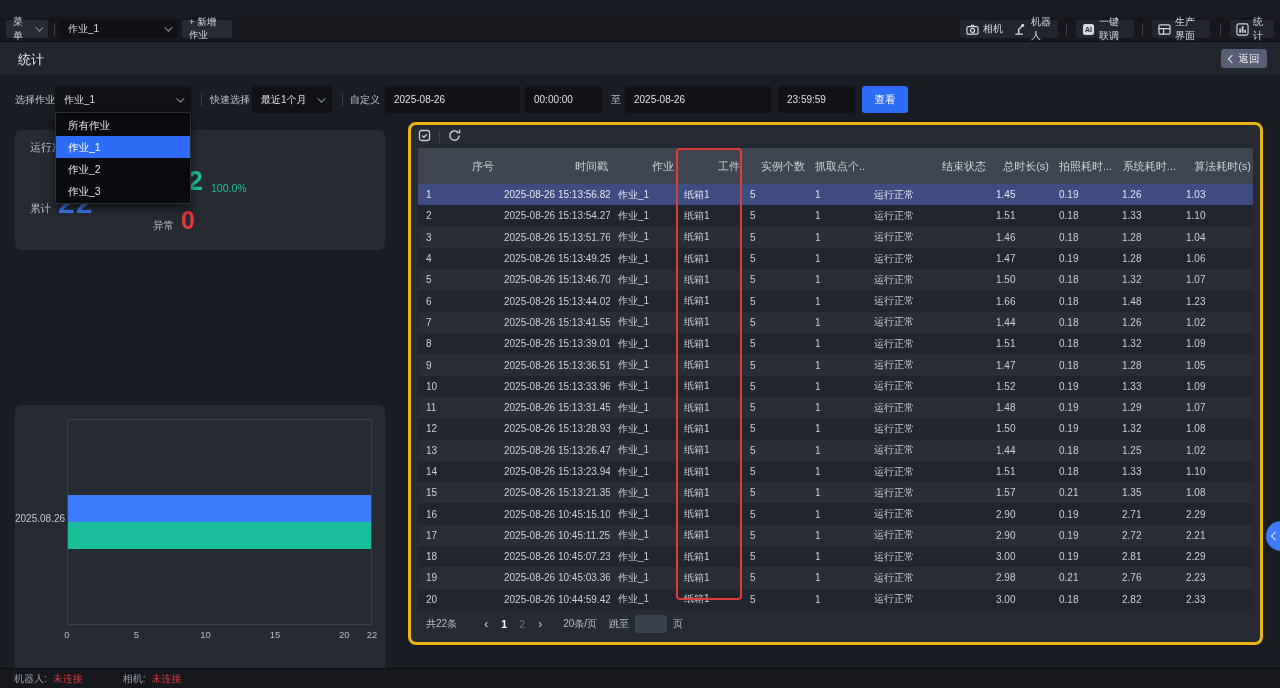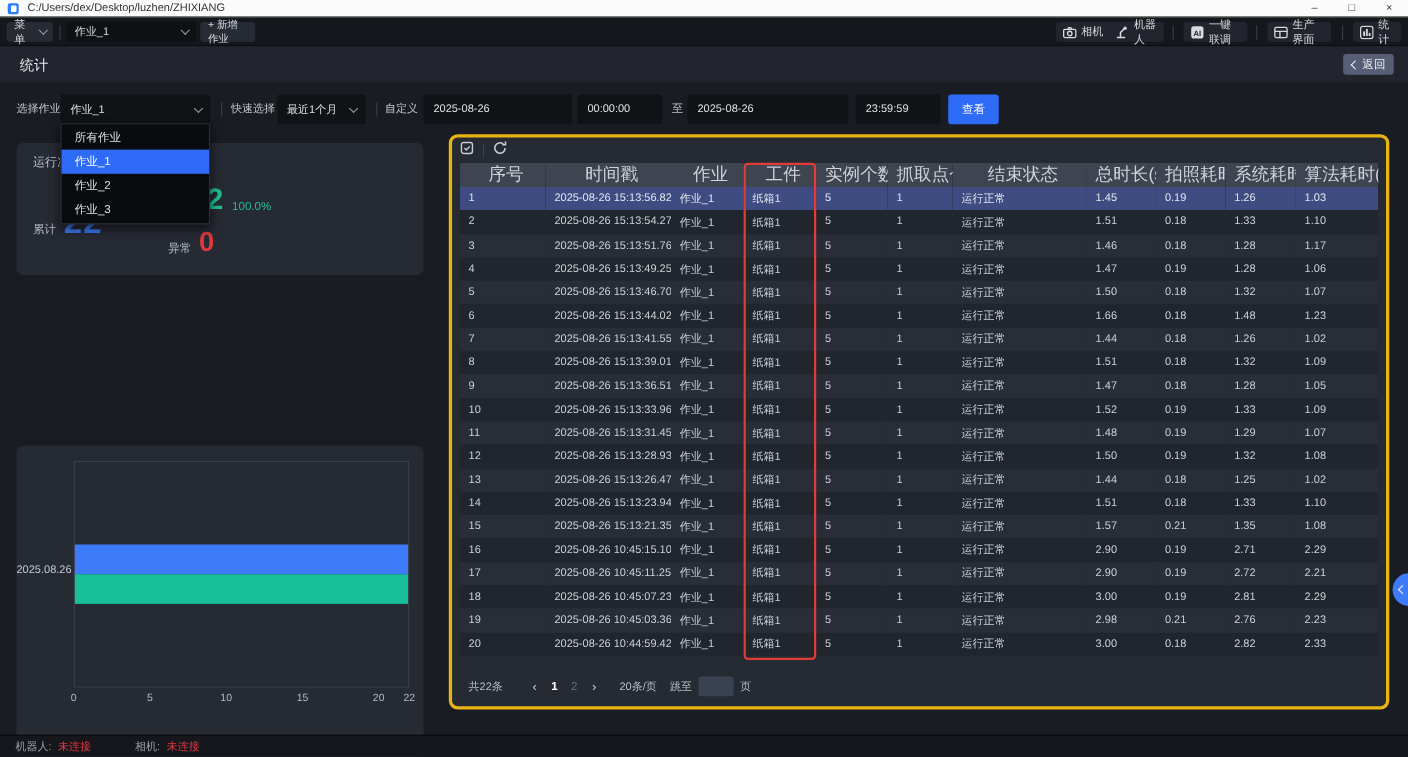--- a/index.html
+++ b/index.html
@@ -96,15 +96,6 @@
 
 <div class="screen">
 
-  <div class="titlebar">
-    <span class="app-icon"></span>
-    <span class="title-path">C:/Users/dex/Desktop/luzhen/ZHIXIANG</span>
-    <span class="win-controls">
-      <span class="win-btn">–</span>
-      <span class="win-btn">□</span>
-      <span class="win-btn">×</span>
-    </span>
-  </div>
 
   <div class="menubar">
     <div class="mb-btn" style="left:6px;width:42px;">

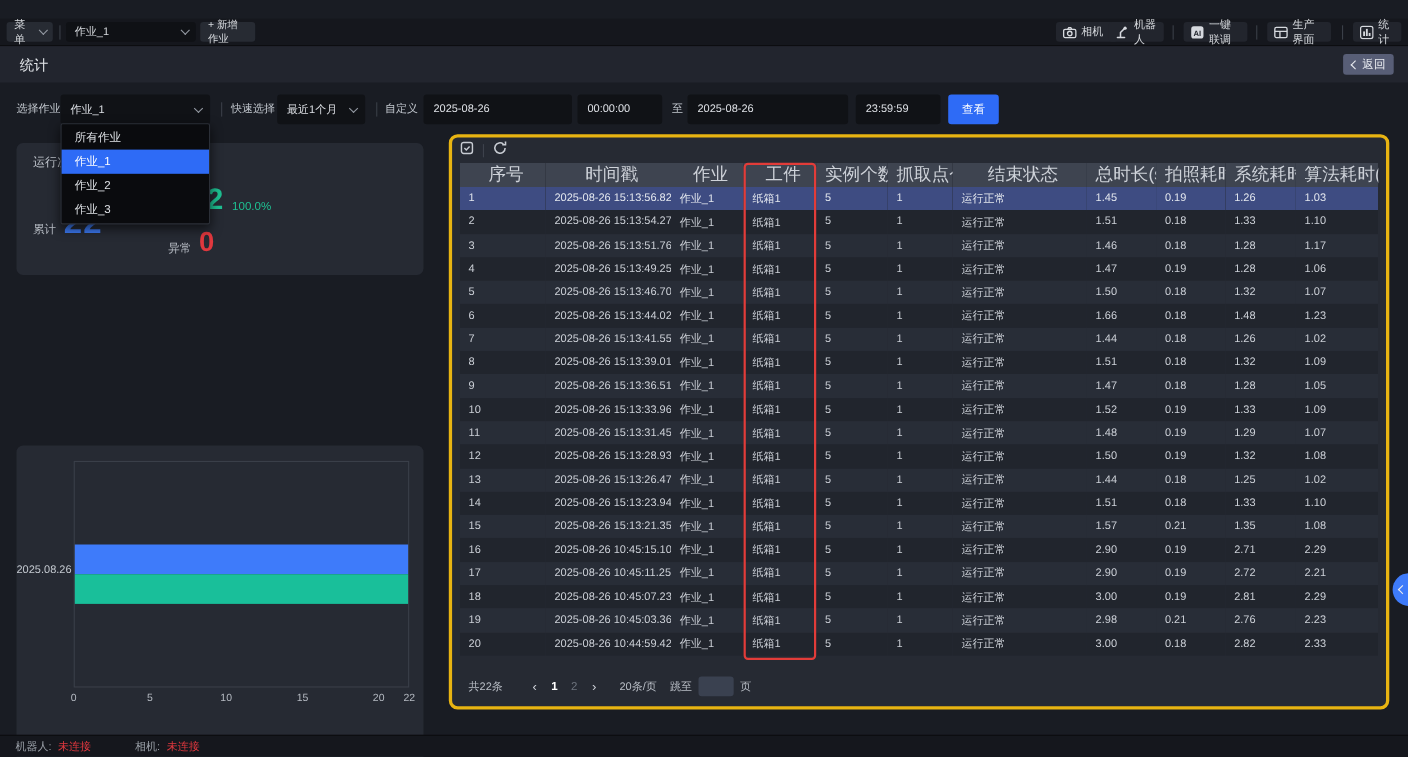--- a/index.html
+++ b/index.html
@@ -66,7 +66,7 @@
   .tp-toolbar{position:absolute;left:6px;top:3px;height:18px;display:flex;align-items:center;gap:7px;}
   .tp-tooldiv{width:1px;height:12px;background:#3d424c;}
   table{position:absolute;left:7px;top:23px;width:835px;border-collapse:collapse;table-layout:fixed;}
-  th{height:22px;background:#3e4450;font-weight:normal;font-size:16px;color:#ced2d9;text-align:center;padding:0 2px 0 8px;white-space:nowrap;overflow:hidden;}
+  th{height:36px;background:#3e4450;font-weight:normal;font-size:11px;color:#ced2d9;text-align:right;padding:0 2px 0 8px;white-space:nowrap;overflow:hidden;}
   td{height:21.3px;font-size:10px;color:#ccd0d7;padding:0 2px 0 8px;white-space:nowrap;overflow:hidden;}
   tr.light{background:#282d37;}
   tr.dark{background:#21252d;}

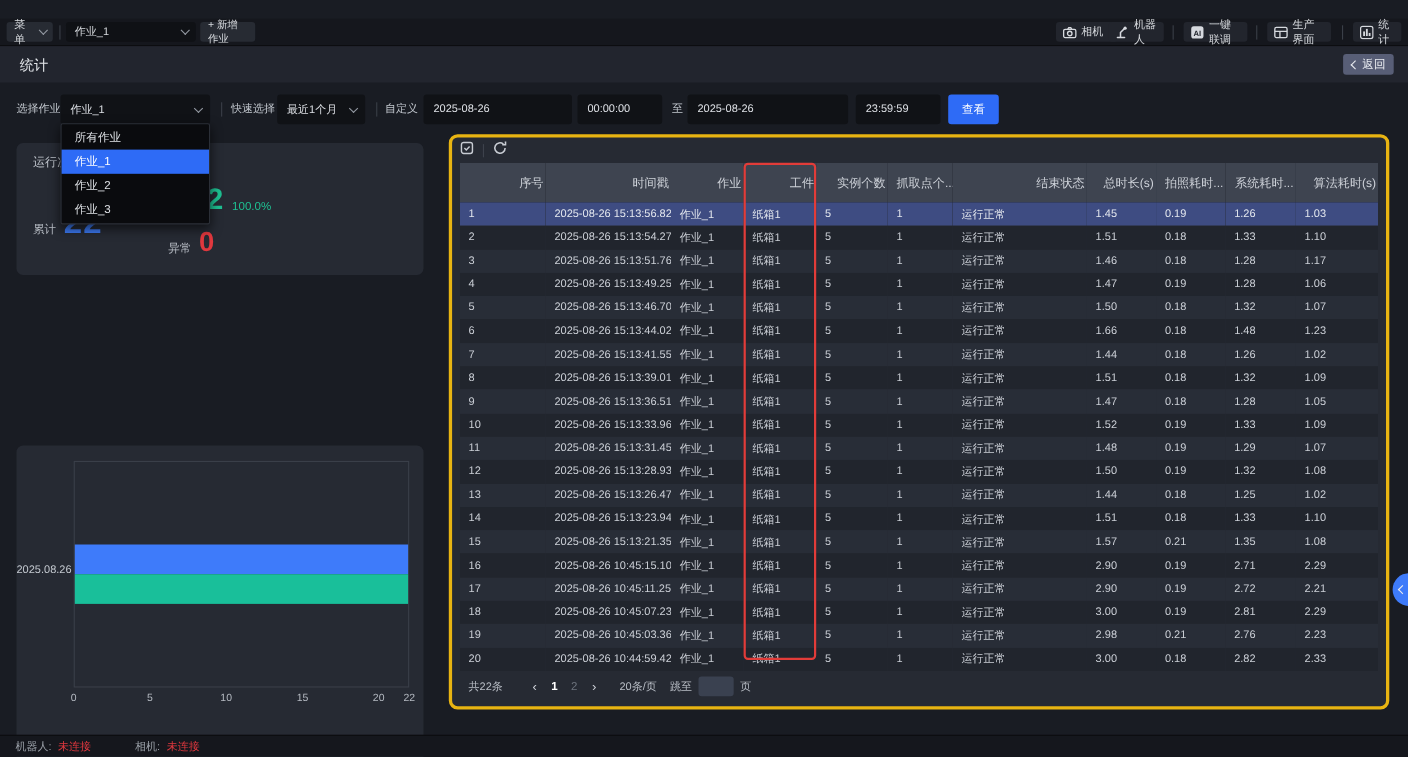--- a/index.html
+++ b/index.html
@@ -307,7 +307,7 @@
             <td>1.46</td>
             <td>0.18</td>
             <td>1.28</td>
-            <td>1.17</td>
+            <td>1.04</td>
           </tr>
           <tr class="dark">
             <td>4</td>

